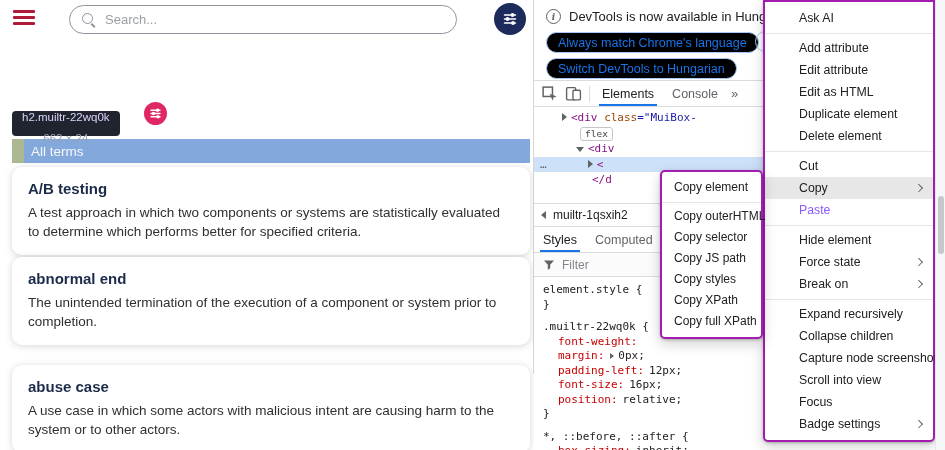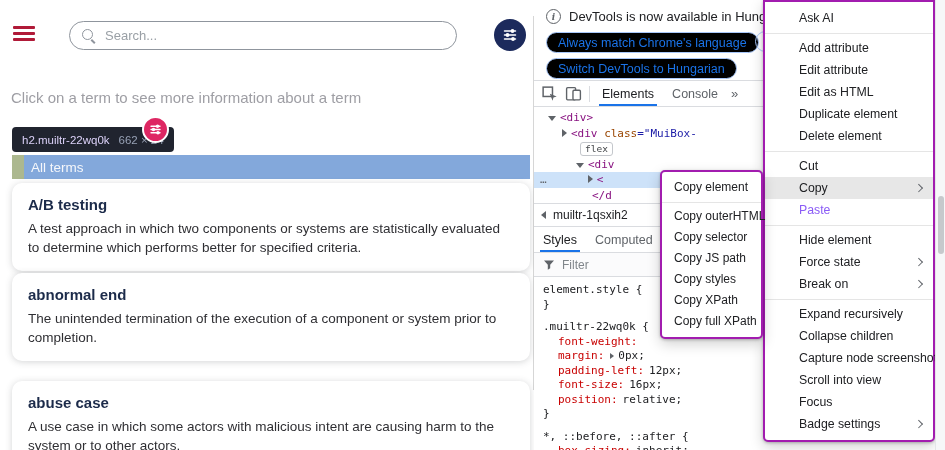--- a/index.html
+++ b/index.html
@@ -8,7 +8,7 @@
   .screen { position:relative; width:945px; height:450px; overflow:hidden; background:#fff; }
 
   
-  .site { position:absolute; left:0; top:16px; width:534px; height:374px; background:#fff; border-right:1px solid #D6D6D6; }
+  .site { position:absolute; left:0; top:0; width:534px; height:374px; background:#fff; border-right:1px solid #D6D6D6; }
   .hamburger { position:absolute; left:13px; top:10px; width:22px; height:15px; display:flex; flex-direction:column; justify-content:space-between; cursor:pointer; }
   .hamburger i { display:block; height:3px; background:#B01A38; border-radius:1px; }
   .search-bar { position:absolute; left:69px; top:5px; width:388px; height:29px; border:1px solid #8F959D; border-radius:15px; display:flex; align-items:center; padding:0 12px; gap:9px; cursor:text; background:#fff; }

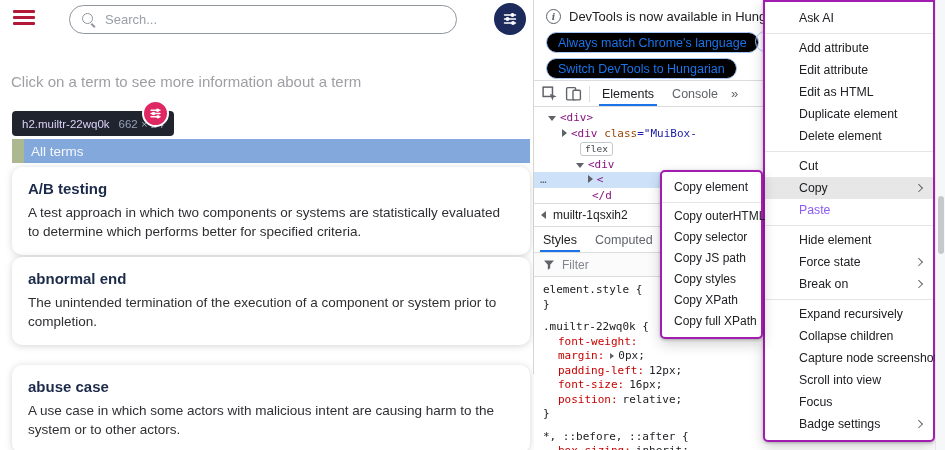--- a/index.html
+++ b/index.html
@@ -123,7 +123,6 @@
           <circle cx="11" cy="12" r="1.9" fill="#fff"></circle>
       </svg>
     </div>
-    <div class="instruction">Click on a term to see more information about a term</div>
     <div class="inspect-tooltip">
       <span class="tt-sel">h2.muiltr-22wq0k</span>
       <span class="tt-size">662 × 24</span>

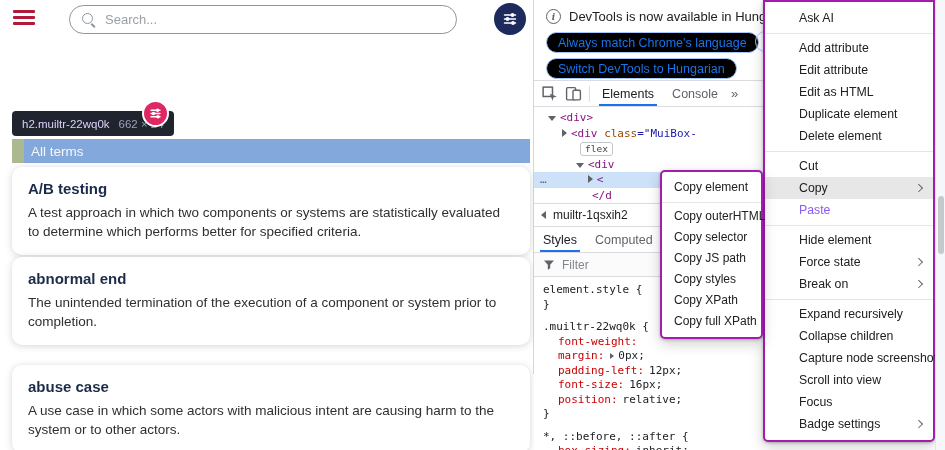--- a/index.html
+++ b/index.html
@@ -21,7 +21,7 @@
   .fab-pink { position:absolute; left:142px; top:100px; width:27px; height:27px; background:#DE2763; border:2px solid #fff; z-index:6; }
   .instruction { position:absolute; left:11px; top:73px; font-size:15px; color:#9E9EA4; }
   .results { position:absolute; left:11px; top:100px; font-size:15px; font-weight:bold; color:#15152E; }
-  .inspect-tooltip { position:absolute; left:12px; top:111px; height:25px; background:#20242F; border-radius:4px; display:flex; align-items:center; padding:0 10px; gap:9px; z-index:5; white-space:nowrap; }
+  .inspect-tooltip { position:absolute; left:12px; top:111px; height:25px; background:#20242F; border-radius:4px; display:flex; align-items:center; padding:0 10px; gap:9px; z-index:5; white-space:nowrap;flex-direction:column; }
   .tt-sel { color:#DCD2F9; font-size:11.5px; }
   .tt-size { color:#97A1B5; font-size:11.5px; }
   .section-header { position:absolute; left:12px; top:139px; width:518px; height:24px; background:#83A8DB; display:flex; align-items:center; }

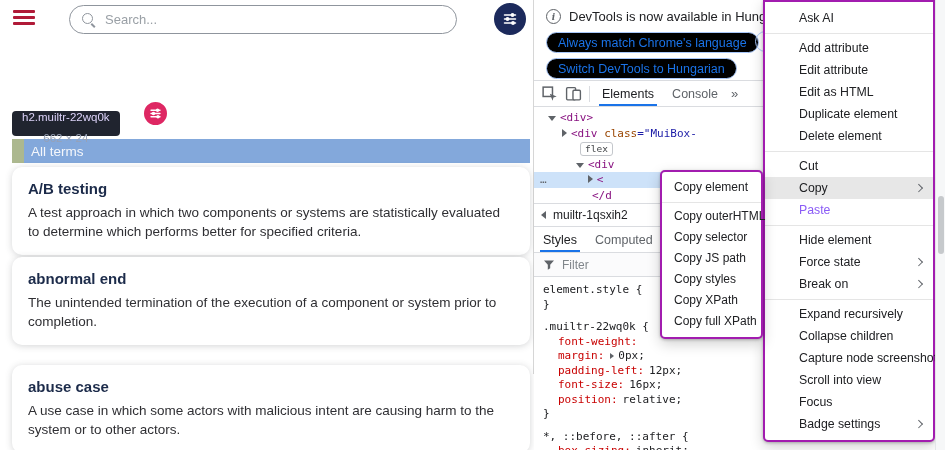--- a/index.html
+++ b/index.html
@@ -193,9 +193,6 @@
     </div>
 
     <div class="dom-tree">
-      <div class="dom-row pl-a">
-        <span class="tri tri-d"></span><span class="tag">&lt;div&gt;</span>
-      </div>
       <div class="dom-row pl-b">
         <span class="tri tri-r"></span><span class="tag">&lt;div </span><span class="attr">class</span><span class="attr-val">="MuiBox-</span>
       </div>

